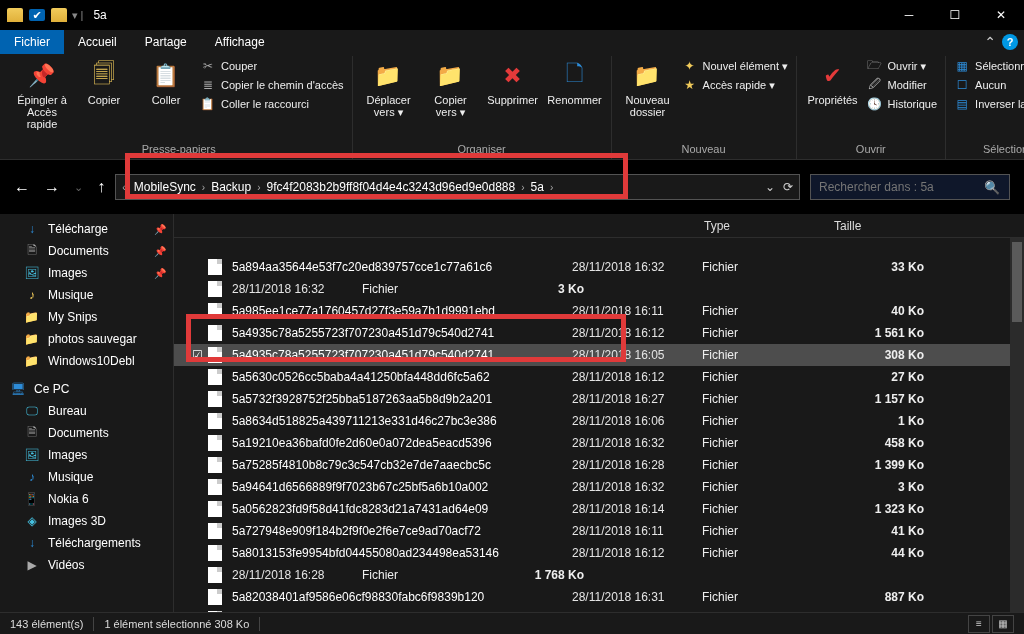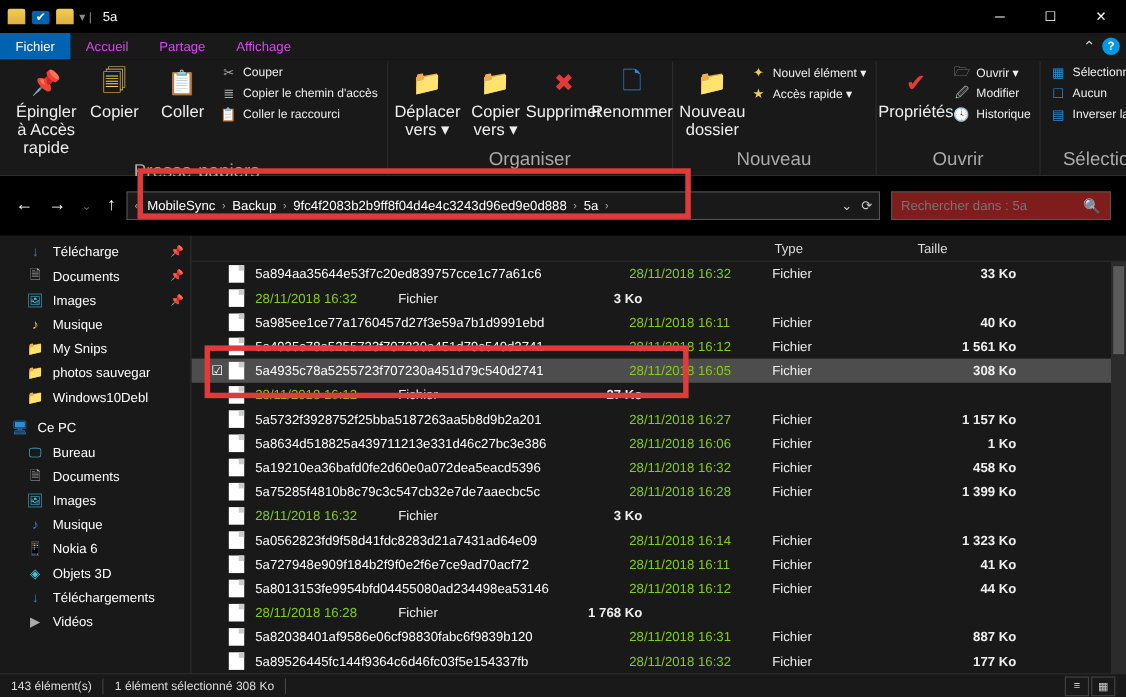--- a/index.html
+++ b/index.html
@@ -17,7 +17,7 @@
 
 
 .tabsrow { height: 24px; background: #191919; display: flex; align-items: stretch; }
-.tab { padding: 0 14px; display: flex; align-items: center; font-size: 12px; color: #d946ef; }
+.tab { padding: 0 14px; display: flex; align-items: center; font-size: 12px; color: #ffffff; }
 .tab.active { background: #0063b1; color: #fff; }
 .tabsrow .right { margin-left: auto; display: flex; align-items: center; gap: 6px; padding-right: 6px; }
 .tabsrow .right .chev { font-size: 14px; color: #ccc; }

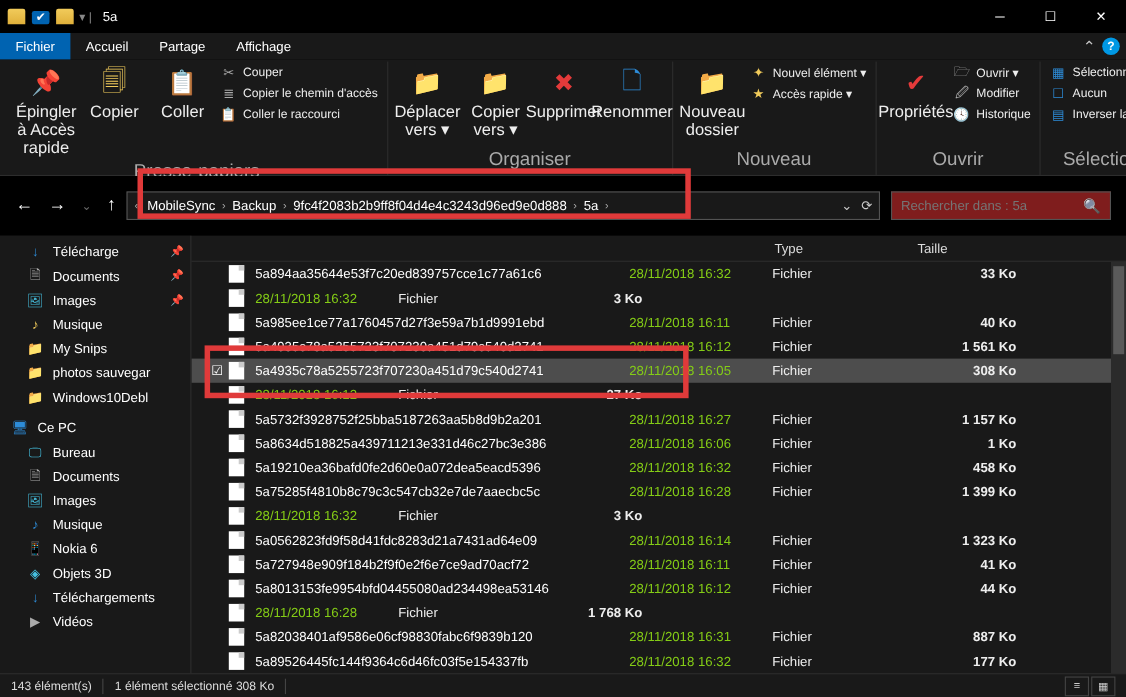--- a/index.html
+++ b/index.html
@@ -31,7 +31,7 @@
 .ribgroup .glabel { font-size: 17px; color: #aaa; padding: 2px 0 4px; }
 .bigbtn { display: flex; flex-direction: column; align-items: center; width: 56px; padding-top: 4px; gap: 2px; }
 .bigbtn .bicon { width: 32px; height: 32px; display: flex; align-items: center; justify-content: center; font-size: 22px; }
-.bigbtn .blabel { font-size: 15px; text-align: center; line-height: 1.1; color: #eee; }
+.bigbtn .blabel { font-size: 11px; text-align: center; line-height: 1.1; color: #eee; }
 .smallcol { display: flex; flex-direction: column; gap: 3px; padding-top: 2px; }
 .smallbtn { display: flex; align-items: center; gap: 5px; font-size: 11px; color: #eee; white-space: nowrap; }
 .smallbtn .sicon { width: 16px; height: 16px; display: flex; align-items: center; justify-content: center; font-size: 12px; }

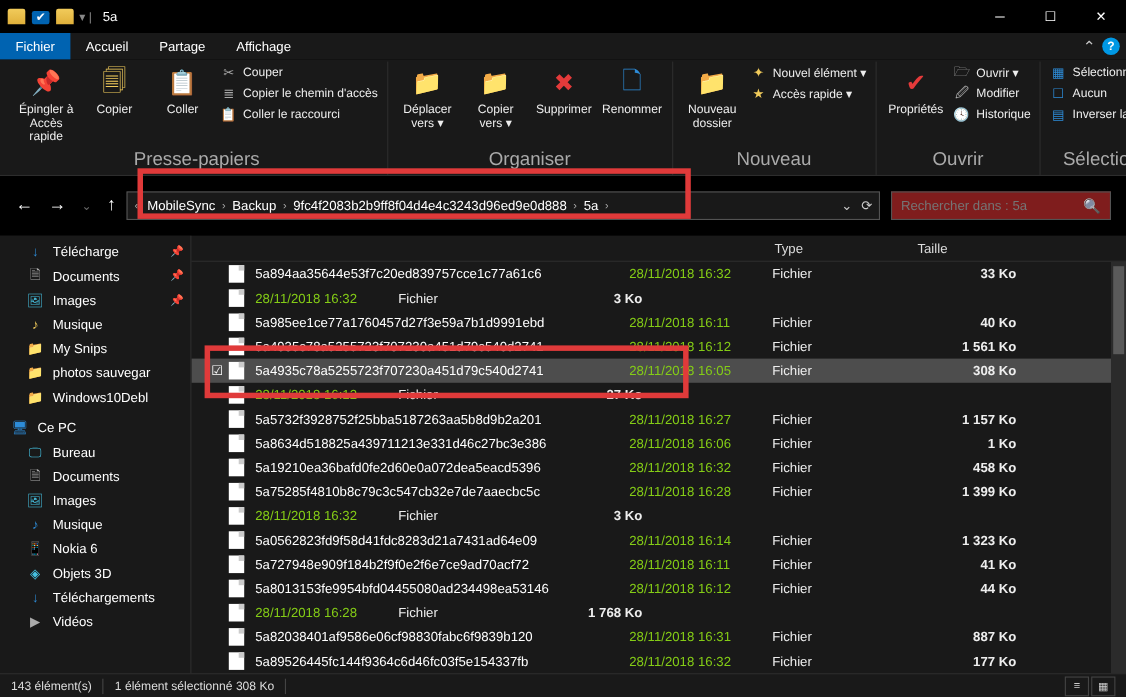--- a/index.html
+++ b/index.html
@@ -28,7 +28,7 @@
 .ribgroup { display: flex; flex-direction: column; align-items: center; padding: 0 8px; border-right: 1px solid #2d2d2d; }
 .ribgroup:last-child { border-right: none; }
 .ribgroup .controls { display: flex; align-items: flex-start; gap: 6px; flex: 1; }
-.ribgroup .glabel { font-size: 17px; color: #aaa; padding: 2px 0 4px; }
+.ribgroup .glabel { font-size: 11px; color: #aaa; padding: 2px 0 4px; }
 .bigbtn { display: flex; flex-direction: column; align-items: center; width: 56px; padding-top: 4px; gap: 2px; }
 .bigbtn .bicon { width: 32px; height: 32px; display: flex; align-items: center; justify-content: center; font-size: 22px; }
 .bigbtn .blabel { font-size: 11px; text-align: center; line-height: 1.1; color: #eee; }

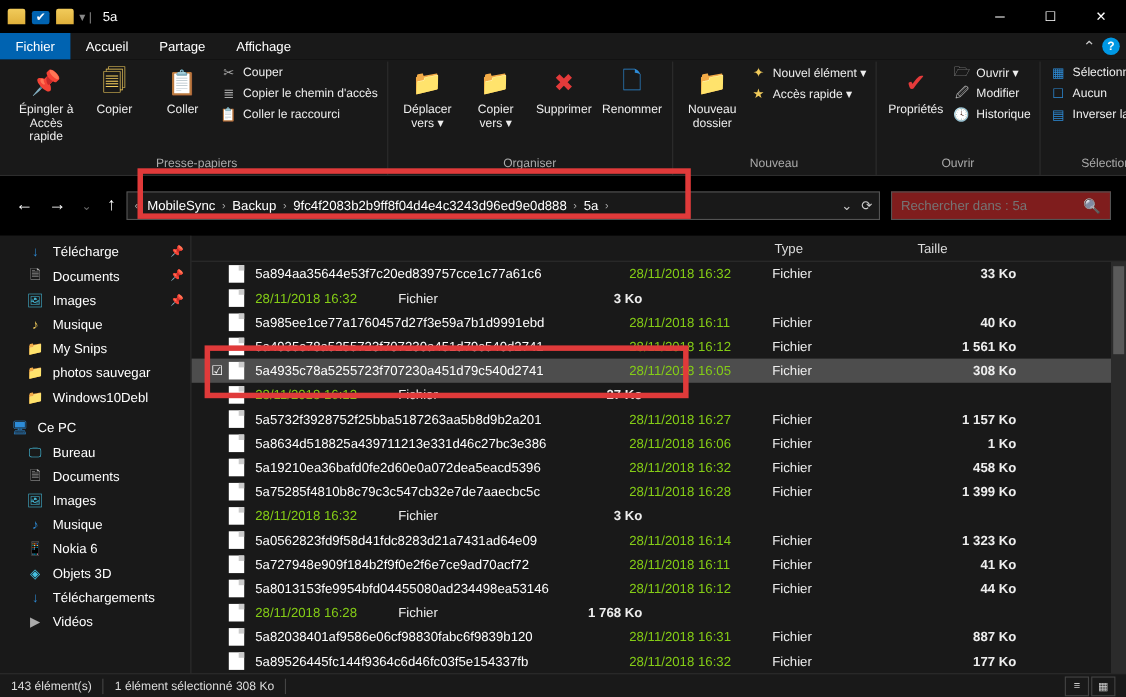--- a/index.html
+++ b/index.html
@@ -44,7 +44,7 @@
 .breadcrumb { display: flex; align-items: center; gap: 6px; font-size: 12px; color: #fff; white-space: nowrap; overflow: hidden; }
 .crumb-sep { color: #aaa; font-size: 10px; }
 .bc-right { margin-left: auto; display: flex; gap: 8px; color: #ccc; font-size: 12px; }
-.searchbox { width: 200px; height: 26px; background: #7f1d1d; border: 1px solid #535353; display: flex; align-items: center; padding: 0 8px; }
+.searchbox { width: 200px; height: 26px; background: #0f172a; border: 1px solid #535353; display: flex; align-items: center; padding: 0 8px; }
 .searchbox input { background: transparent; border: none; color: #999; font-size: 12px; flex: 1; outline: none; }
 .searchbox .sicon { color: #ccc; font-size: 13px; }
 

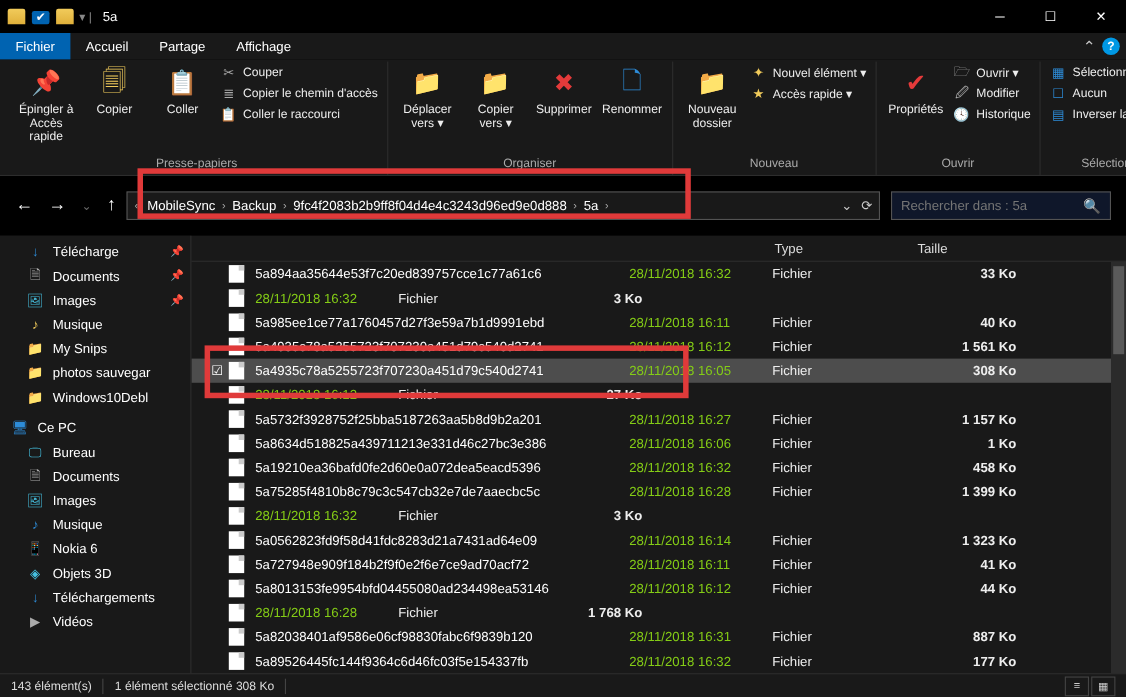--- a/index.html
+++ b/index.html
@@ -69,7 +69,7 @@
 .col.date { width: 130px; }
 .col.type { width: 130px; }
 .col.size { width: 110px; padding-right: 18px; }
-.rows { flex: 1; overflow: hidden; }
+.rows { flex: 1; overflow: hidden; margin-top: 18px; }
 .row { display: flex; align-items: center; height: 22px; padding-left: 18px; font-size: 12px; color: #fff; }
 .row .chk { width: 16px; visibility: hidden; }
 .row.checked .chk { visibility: visible; }

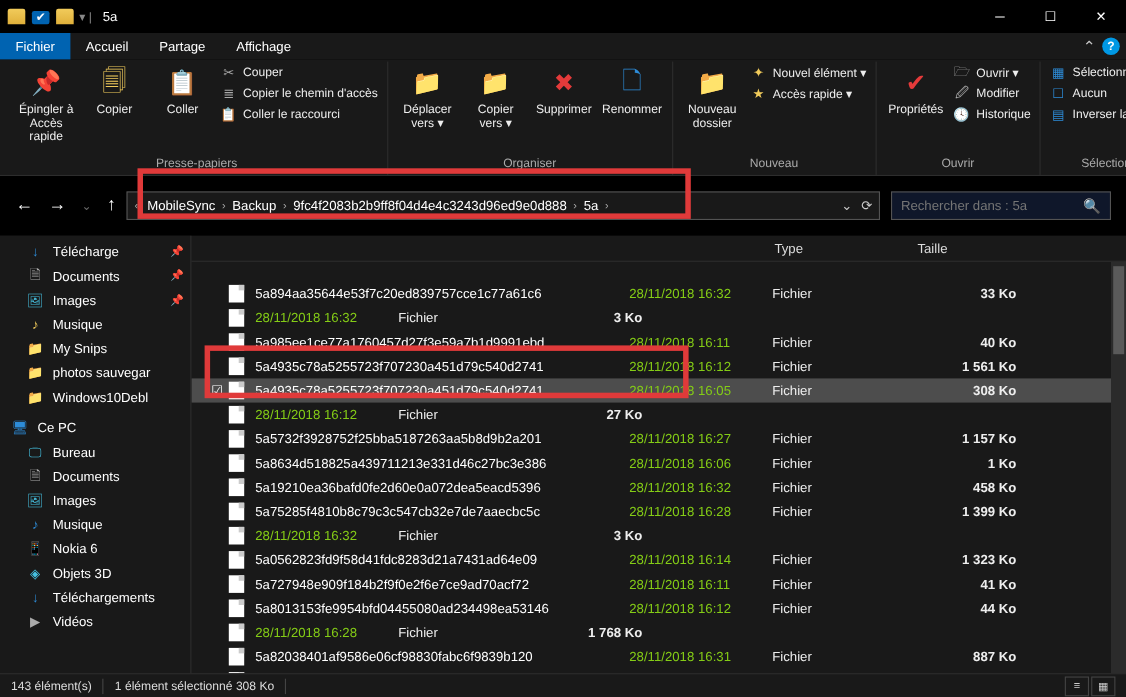--- a/index.html
+++ b/index.html
@@ -76,7 +76,7 @@
 .row.selected { background: #4d4d4d; }
 .row .ficon { width: 16px; height: 16px; margin-right: 8px; }
 .row .fname { width: 340px; white-space: nowrap; overflow: hidden; }
-.row .fdate { width: 130px; color: #84cc16; }
+.row .fdate { width: 130px; color: #e5e5e5; }
 .row .ftype { width: 130px; color: #eee; }
 .row .fsize { width: 110px; text-align: right; padding-right: 18px; color: #eee; font-weight: bold; }
 .file-glyph { width: 14px; height: 16px; background: #fff; position: relative; display: inline-block; }

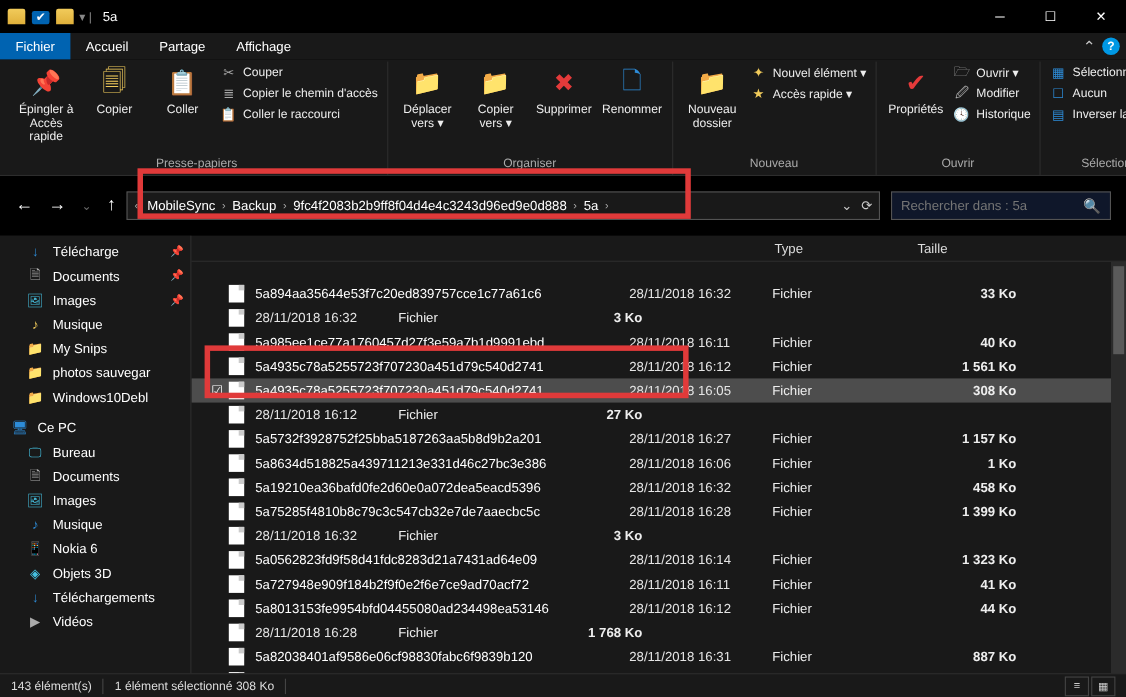--- a/index.html
+++ b/index.html
@@ -414,6 +414,7 @@
         <div class="row">
     <span class="chk">☑</span>
     <span class="ficon"><span class="file-glyph"></span></span>
+    <span class="fname">5a5630c0526cc5baba4a41250bfa448dd6fc5a62</span>
     <span class="fdate">28/11/2018 16:12</span>
     <span class="ftype">Fichier</span>
     <span class="fsize">27 Ko</span>

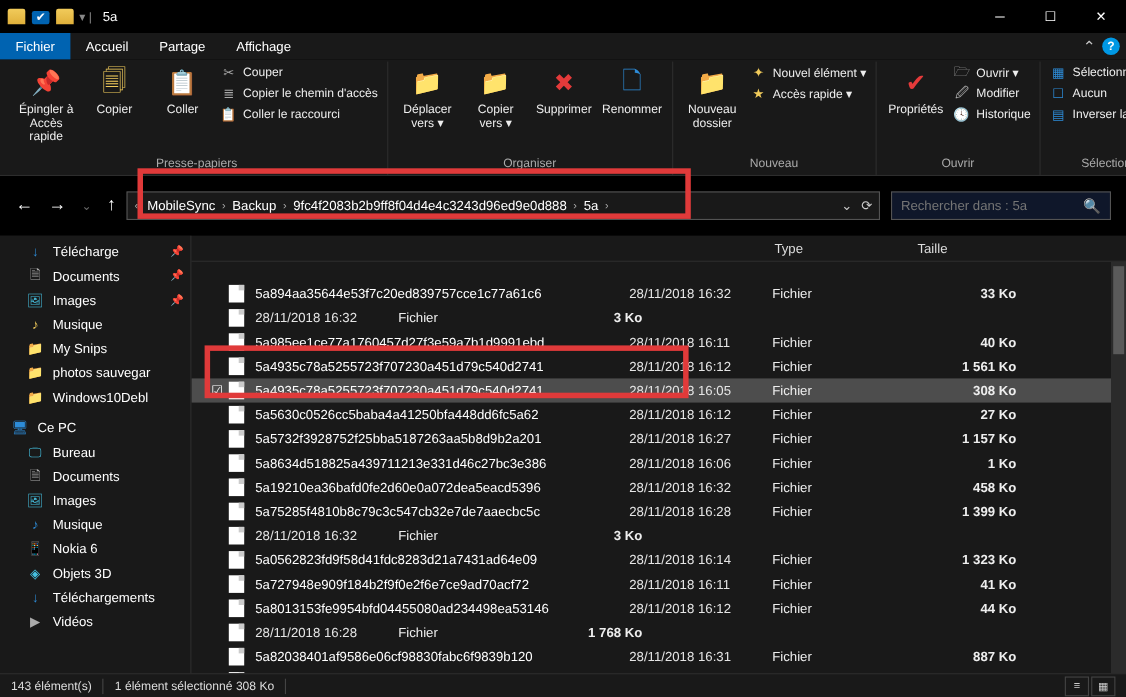--- a/index.html
+++ b/index.html
@@ -454,6 +454,7 @@
         <div class="row">
     <span class="chk">☑</span>
     <span class="ficon"><span class="file-glyph"></span></span>
+    <span class="fname">5a94641d6566889f9f7023b67c25bf5a6b10a002</span>
     <span class="fdate">28/11/2018 16:32</span>
     <span class="ftype">Fichier</span>
     <span class="fsize">3 Ko</span>

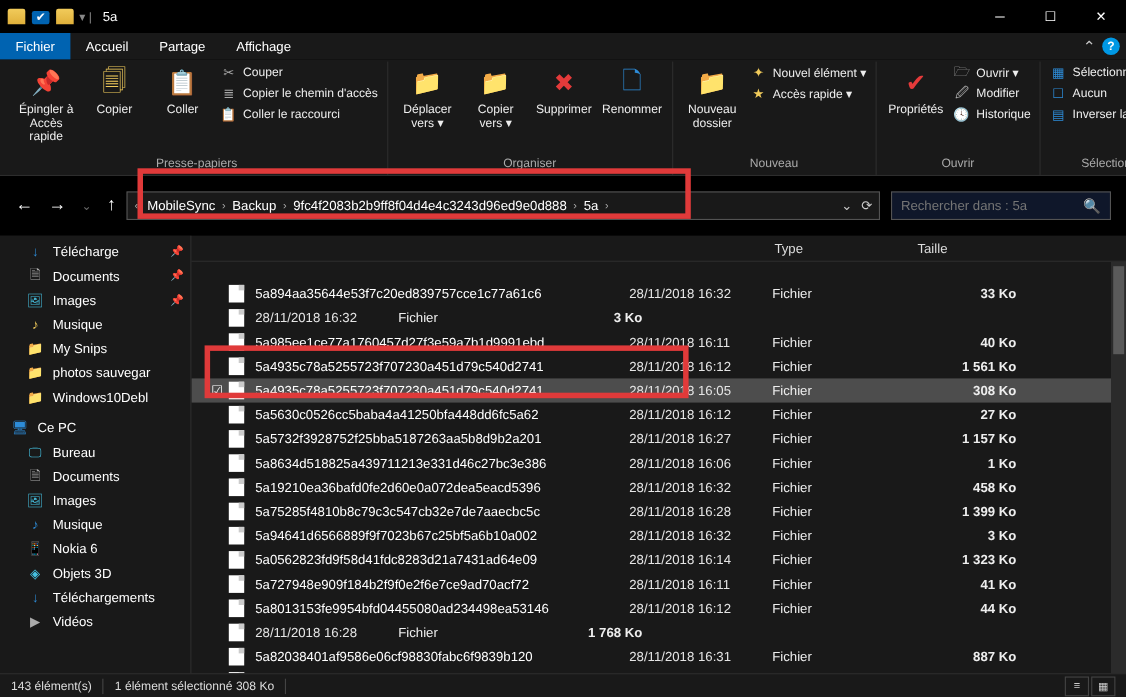--- a/index.html
+++ b/index.html
@@ -351,7 +351,7 @@
         </div>
         <div class="sbitem">
           <span class="sbicon cyan">◈</span>
-          <span>Objets 3D</span>
+          <span>Images 3D</span>
         </div>
         <div class="sbitem">
           <span class="sbicon blue">↓</span>

